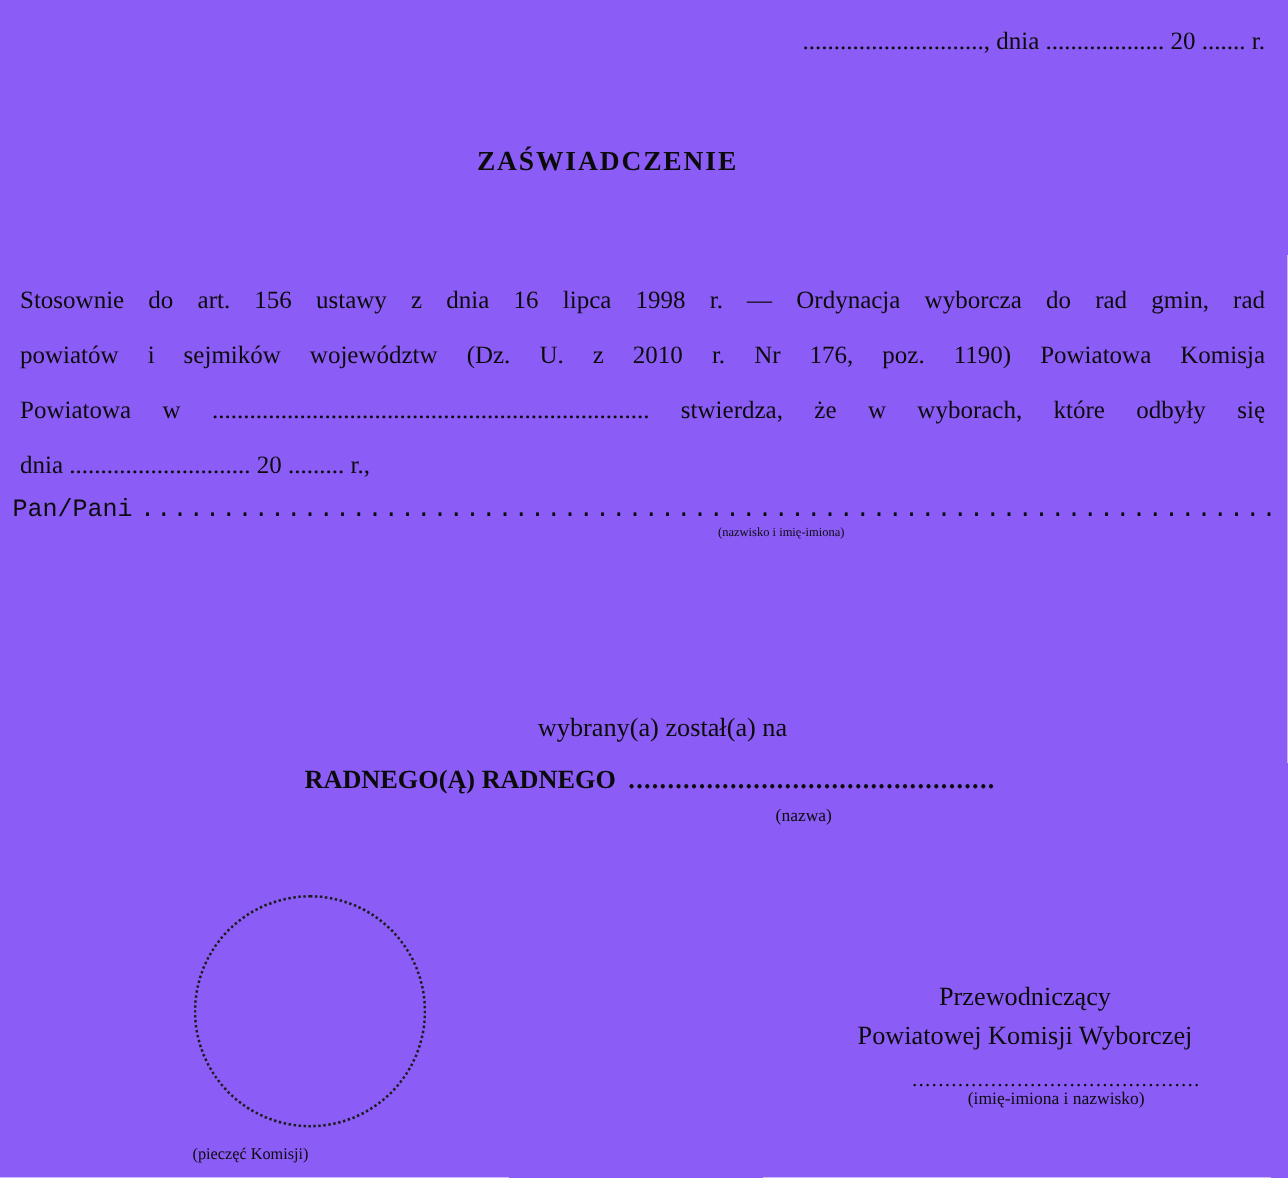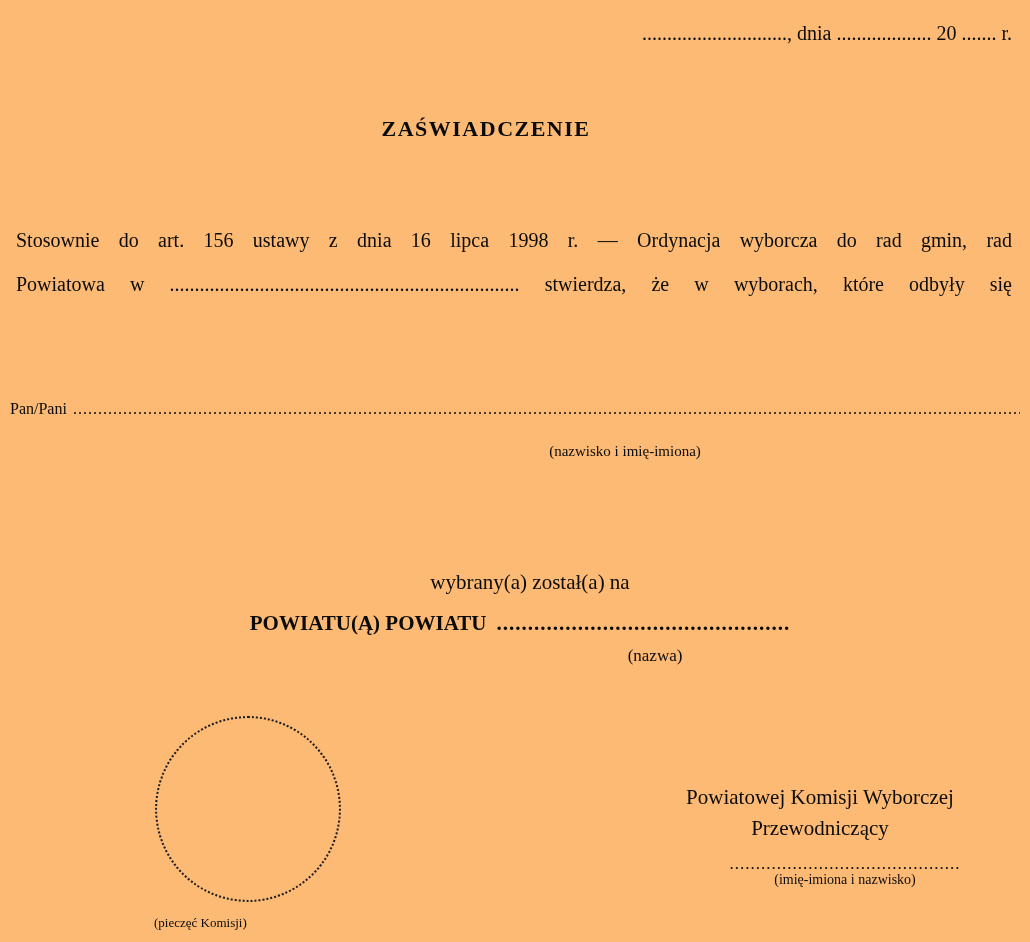--- a/index.html
+++ b/index.html
@@ -7,7 +7,7 @@
     position: relative;
     width: 1030px;
     height: 942px;
-    background: #fdba74;
+    background: #8b5cf6;
     font-family: "Liberation Serif", serif;
     color: #0b0b0b;
     overflow: hidden;

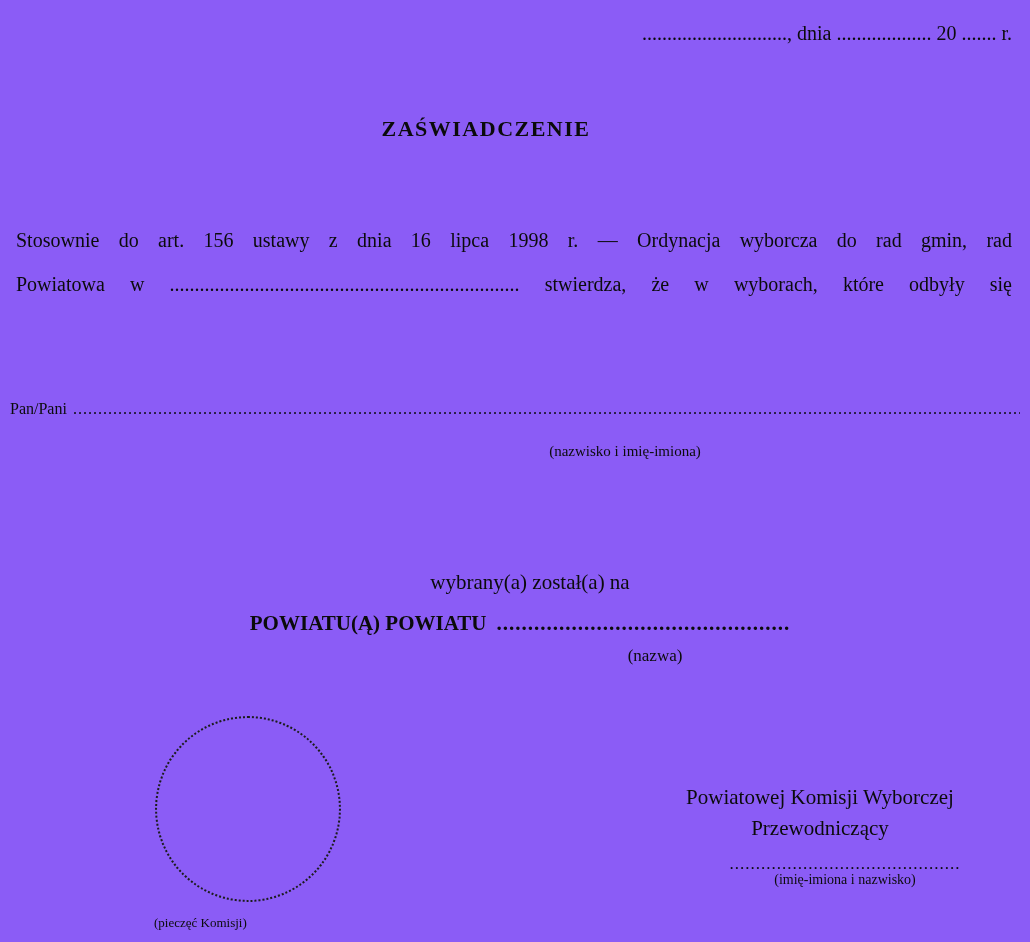--- a/index.html
+++ b/index.html
@@ -129,6 +129,7 @@
 
   <div class="body-par">
     <div class="jline">Stosownie do art. 156 ustawy z dnia 16 lipca 1998 r. — Ordynacja wyborcza do rad gmin, rad</div>
+    <div class="jline">powiatów i sejmików województw (Dz. U. z 2010 r. Nr 176, poz. 1190) Powiatowa Komisja</div>
     <div class="jline">Powiatowa w ...................................................................... stwierdza, że w wyborach, które odbyły się</div>
   </div>
 

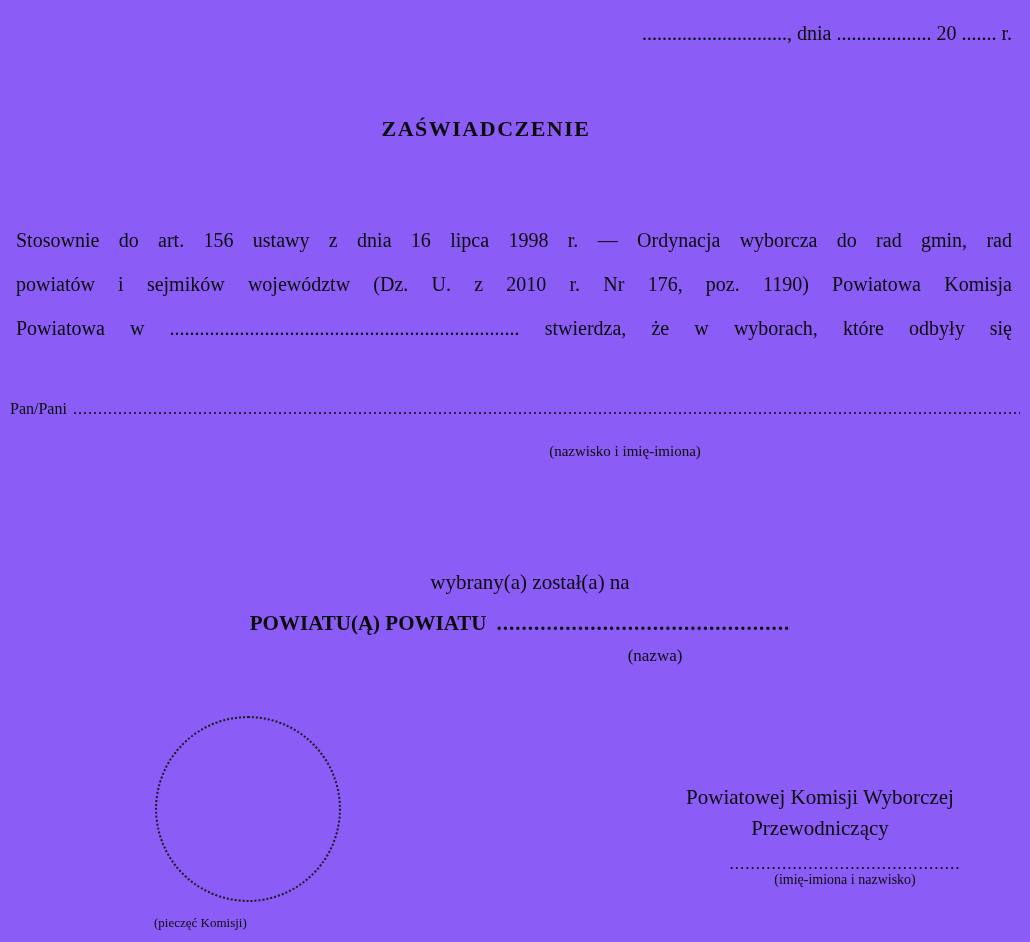--- a/index.html
+++ b/index.html
@@ -131,6 +131,7 @@
     <div class="jline">Stosownie do art. 156 ustawy z dnia 16 lipca 1998 r. — Ordynacja wyborcza do rad gmin, rad</div>
     <div class="jline">powiatów i sejmików województw (Dz. U. z 2010 r. Nr 176, poz. 1190) Powiatowa Komisja</div>
     <div class="jline">Powiatowa w ...................................................................... stwierdza, że w wyborach, które odbyły się</div>
+    <div class="lline">dnia ............................. 20 ......... r.,</div>
   </div>
 
   <div class="person-line">

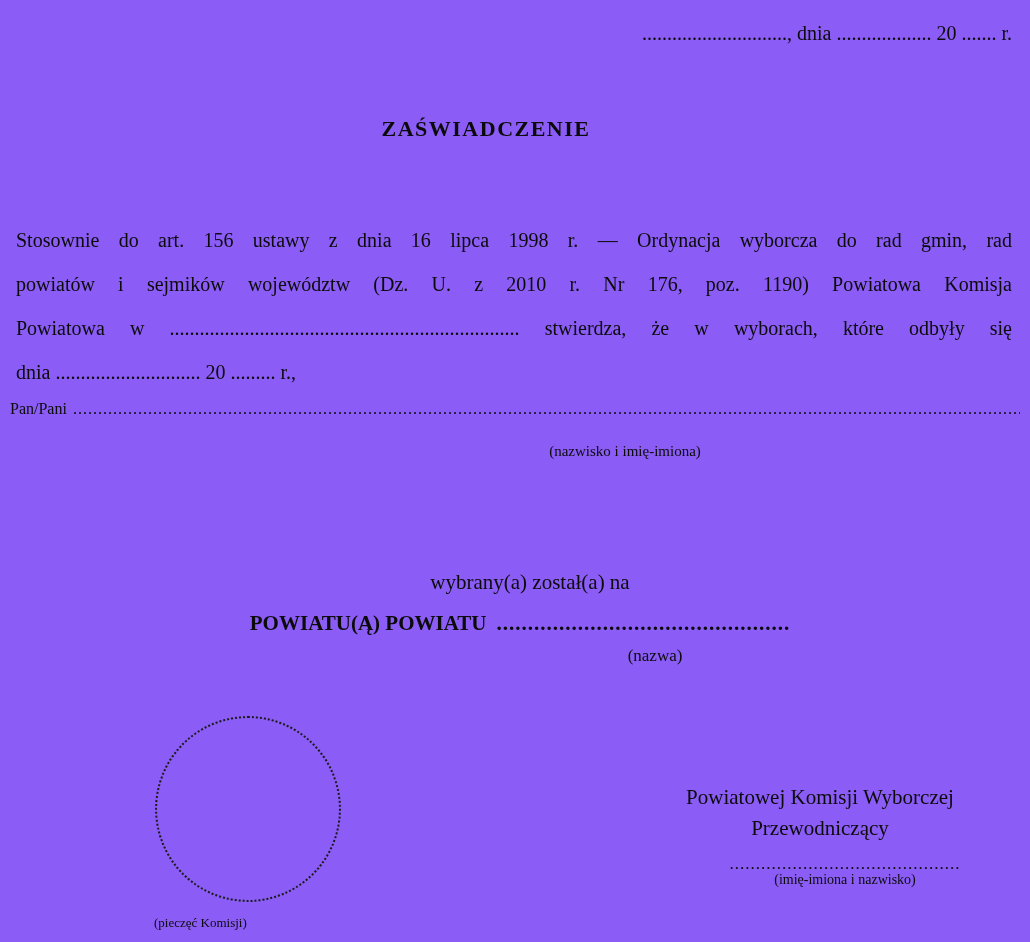--- a/index.html
+++ b/index.html
@@ -47,8 +47,9 @@
     right: 10px;
     display: flex;
     align-items: baseline;
-    font-size: 16px;
+    font-size: 20px;
     line-height: 30px;
+    font-family: Liberation Mono, monospace;
   }
   .plabel { white-space: nowrap; padding-right: 6px; }
   .pdots { flex: 1; overflow: hidden; white-space: nowrap; letter-spacing: 1px; }

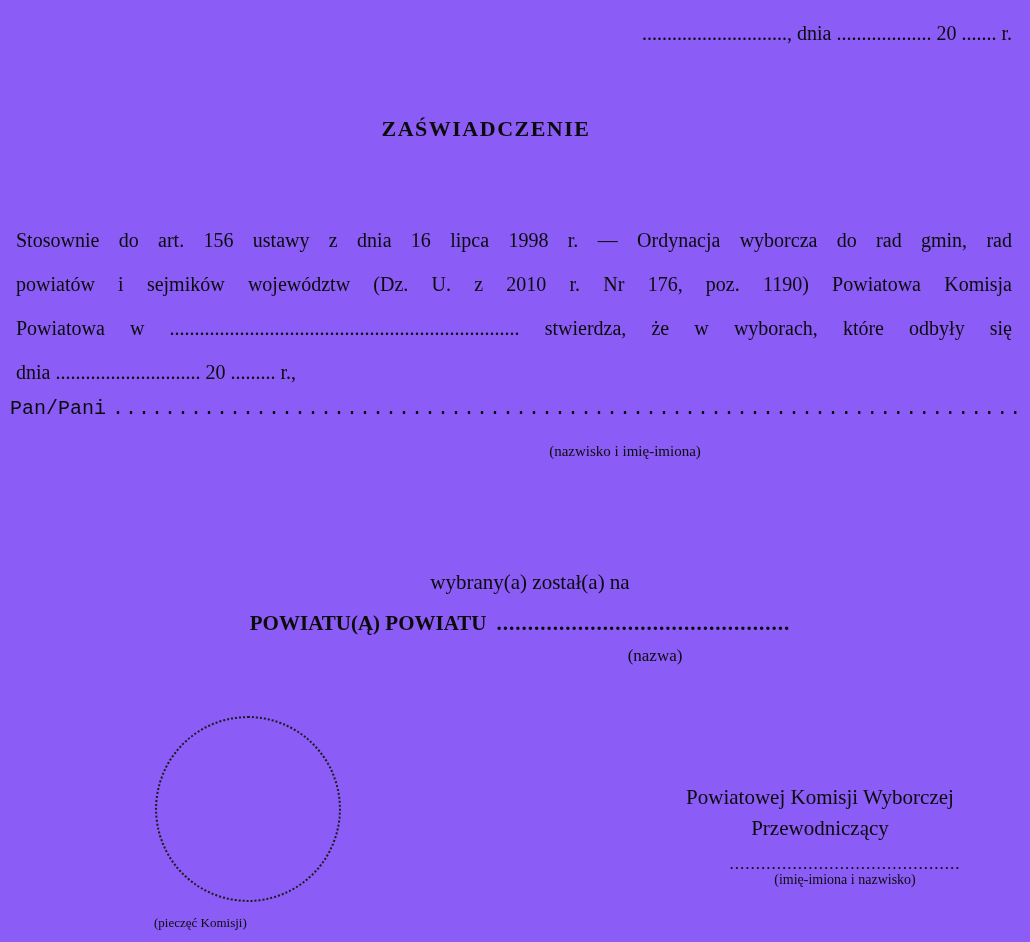--- a/index.html
+++ b/index.html
@@ -55,11 +55,11 @@
   .pdots { flex: 1; overflow: hidden; white-space: nowrap; letter-spacing: 1px; }
   .person-caption {
     position: absolute;
-    top: 443px;
+    top: 421px;
     left: 500px;
     width: 250px;
     text-align: center;
-    font-size: 15px;
+    font-size: 10px;
   }
   .elect-intro {
     position: absolute;

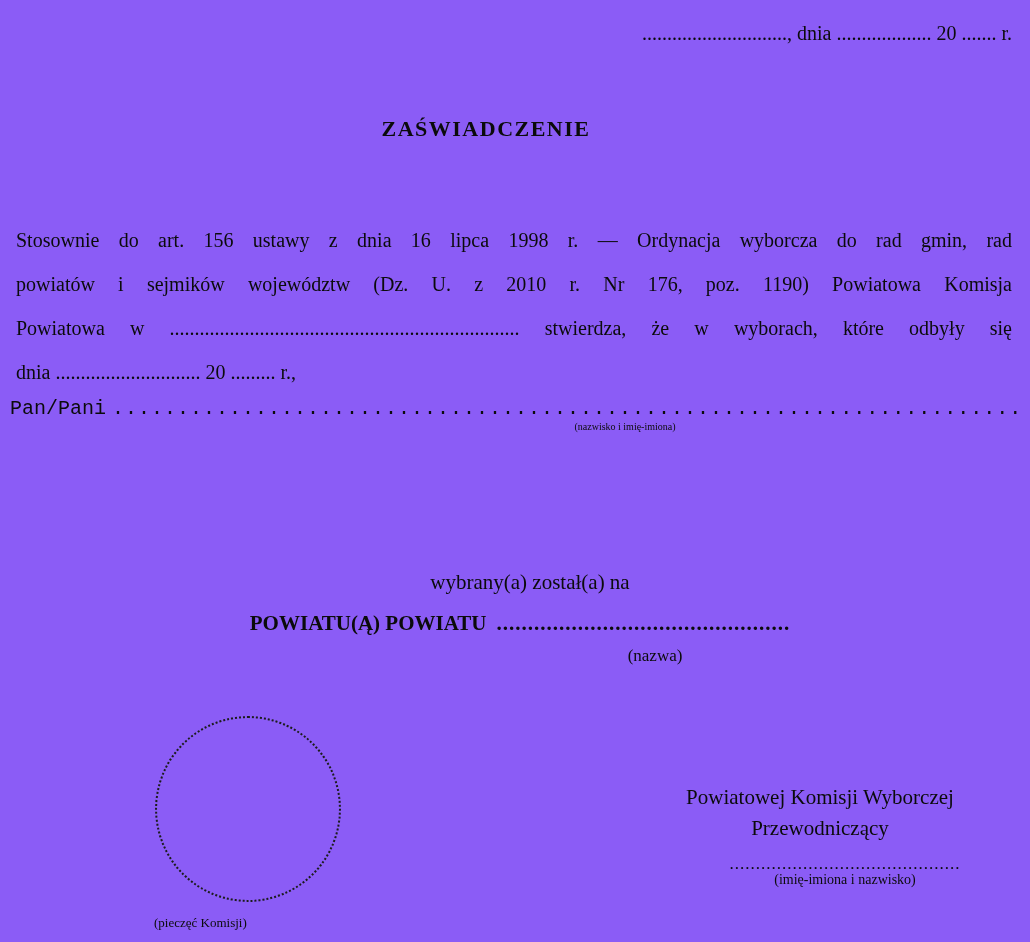--- a/index.html
+++ b/index.html
@@ -144,7 +144,7 @@
   <div class="elect-intro">wybrany(a) został(a) na</div>
 
   <div class="elect-office">
-    <span>POWIATU(Ą) POWIATU</span><span class="office-dots">...............................................</span>
+    <span>RADNEGO(Ą) RADNEGO</span><span class="office-dots">...............................................</span>
   </div>
   <div class="elect-caption">(nazwa)</div>
 

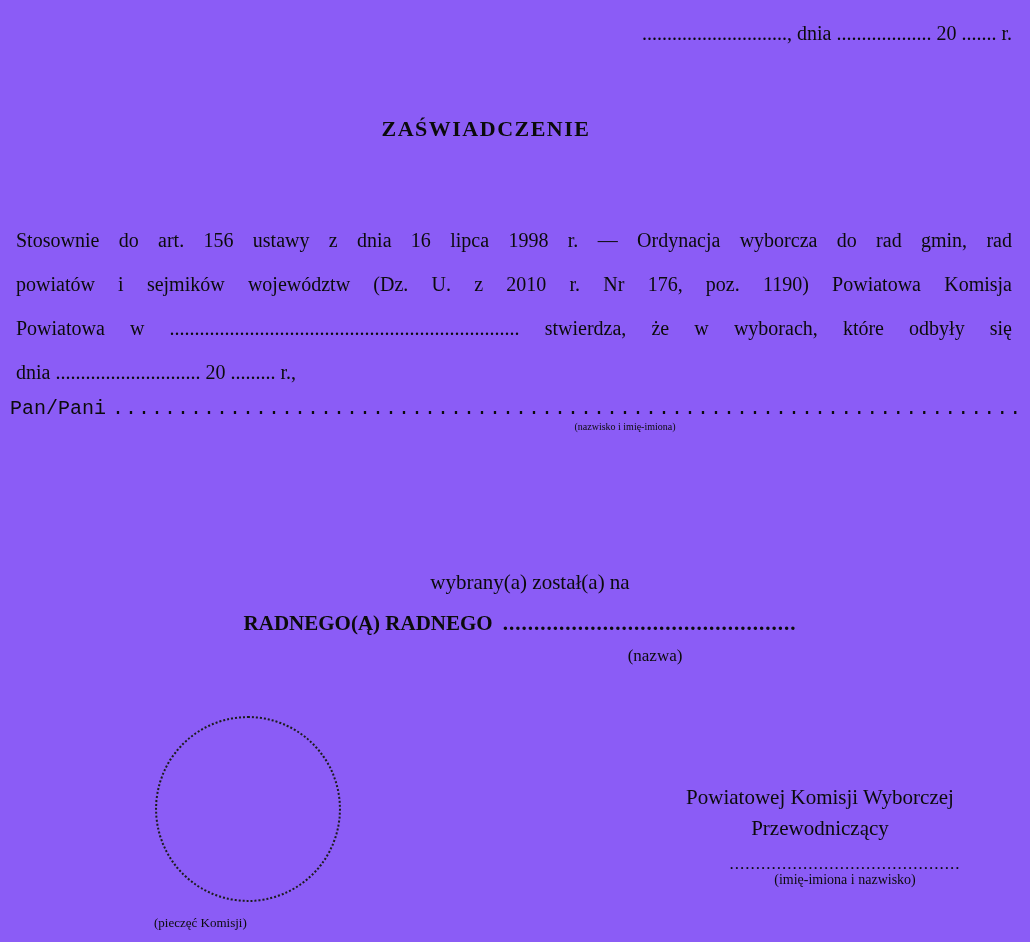--- a/index.html
+++ b/index.html
@@ -83,10 +83,10 @@
   .elect-caption {
     position: absolute;
     top: 646px;
-    left: 580px;
+    left: 568px;
     width: 150px;
     text-align: center;
-    font-size: 17px;
+    font-size: 14px;
   }
   .stamp-circle {
     position: absolute;

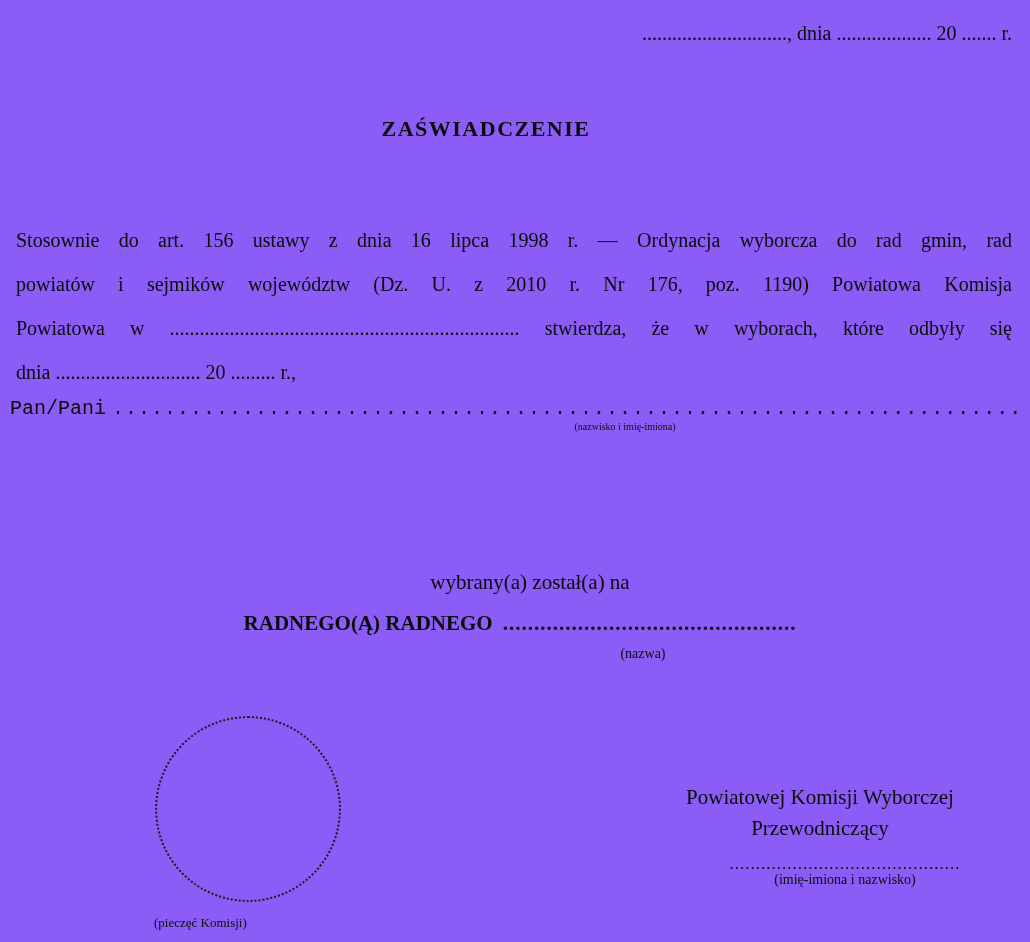--- a/index.html
+++ b/index.html
@@ -152,8 +152,8 @@
   <div class="stamp-caption">(pieczęć Komisji)</div>
 
   <div class="signature">
+    <div>Przewodniczący</div>
     <div>Powiatowej Komisji Wyborczej</div>
-    <div>Przewodniczący</div>
     <div class="sig-inner">
       <div class="sig-dots">............................................</div>
       <div class="sig-caption">(imię-imiona i nazwisko)</div>

